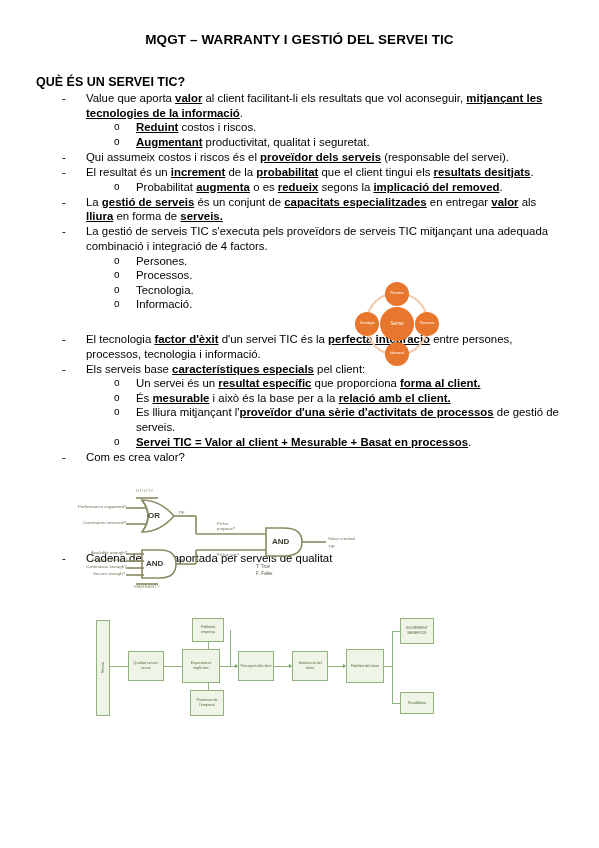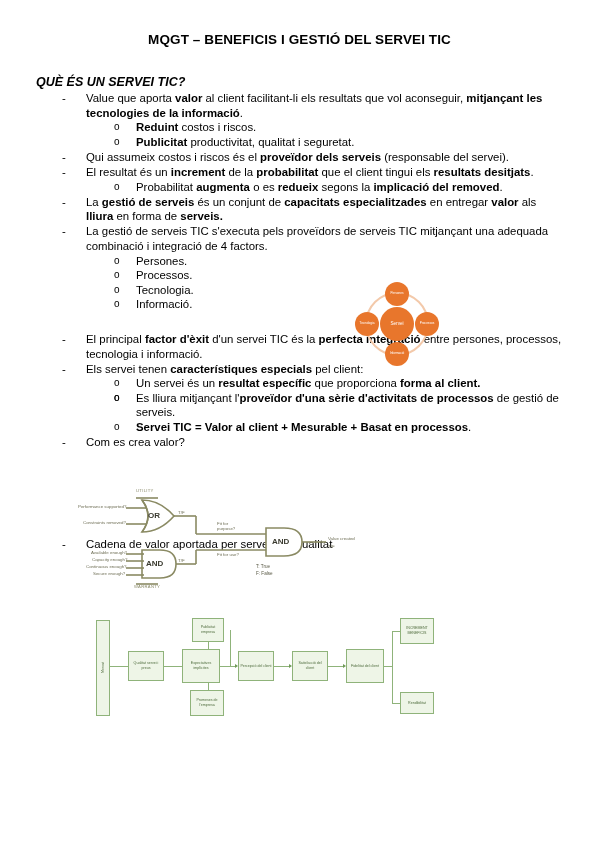--- a/index.html
+++ b/index.html
@@ -196,7 +196,7 @@
 
 <div class="page">
 
-  <h1 class="doc-title">MQGT – BENEFICIS I GESTIÓ DEL SERVEI TIC</h1>
+  <h1 class="doc-title">MQGT – WARRANTY I GESTIÓ DEL SERVEI TIC</h1>
 
   <div class="section-heading">QUÈ ÉS UN SERVEI TIC?</div>
 

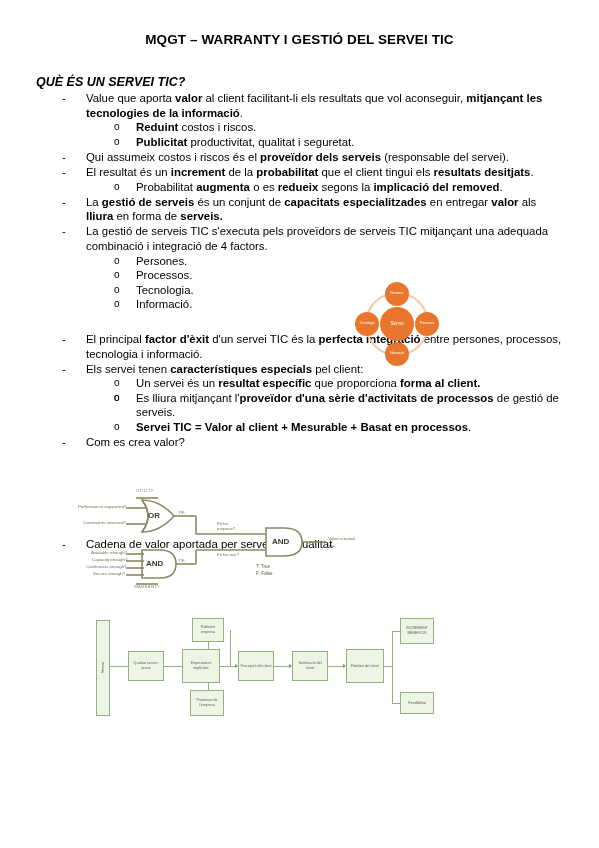--- a/index.html
+++ b/index.html
@@ -33,7 +33,6 @@
     font-size: 12.5px;
     font-weight: bold;
     margin: 28px 15px 2px 36px;
-    font-style: italic;
   }
   .content {
     margin: 0 36px 0 36px;

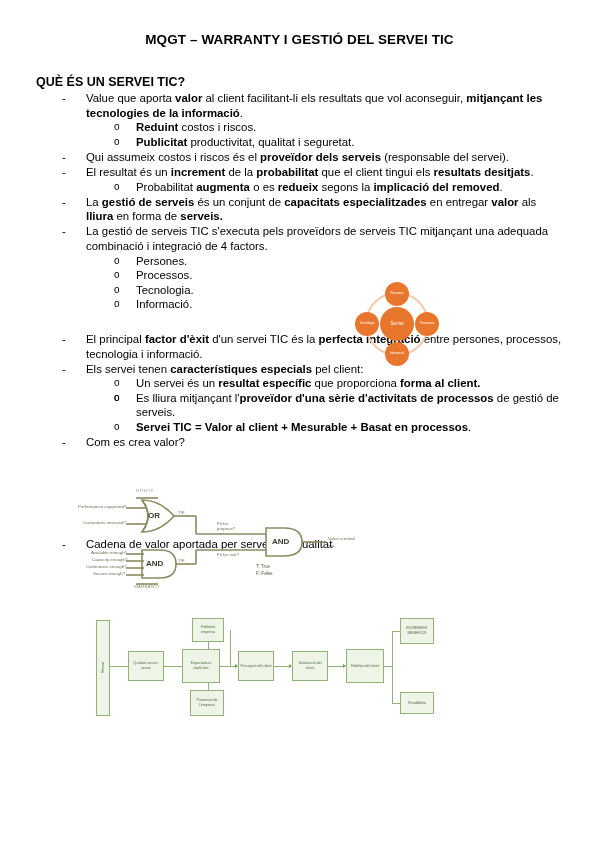--- a/index.html
+++ b/index.html
@@ -72,7 +72,7 @@
     top: 0;
     font-size: 10px;
   }
-  b { font-weight: bold; }
+  b { font-weight: bold; text-decoration: underline; }
 
   
   .circle-diagram {

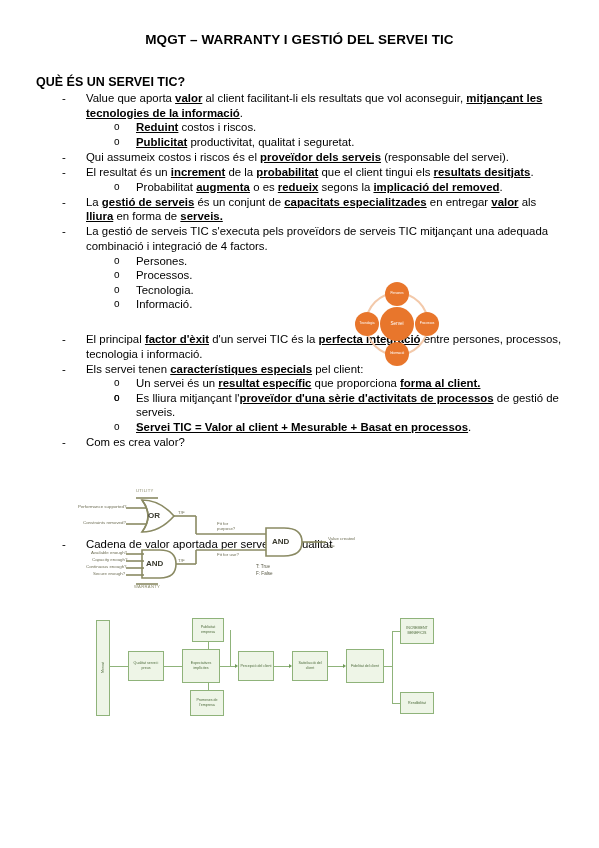--- a/index.html
+++ b/index.html
@@ -212,7 +212,7 @@
           </li>
           <li>
             <span class="circ">o</span>
-            <span><b>Publicitat</b><span> productivitat, qualitat i seguretat.</span></span>
+            <span><b>Augmentant</b><span> productivitat, qualitat i seguretat.</span></span>
           </li>
         </ul>
       </li>

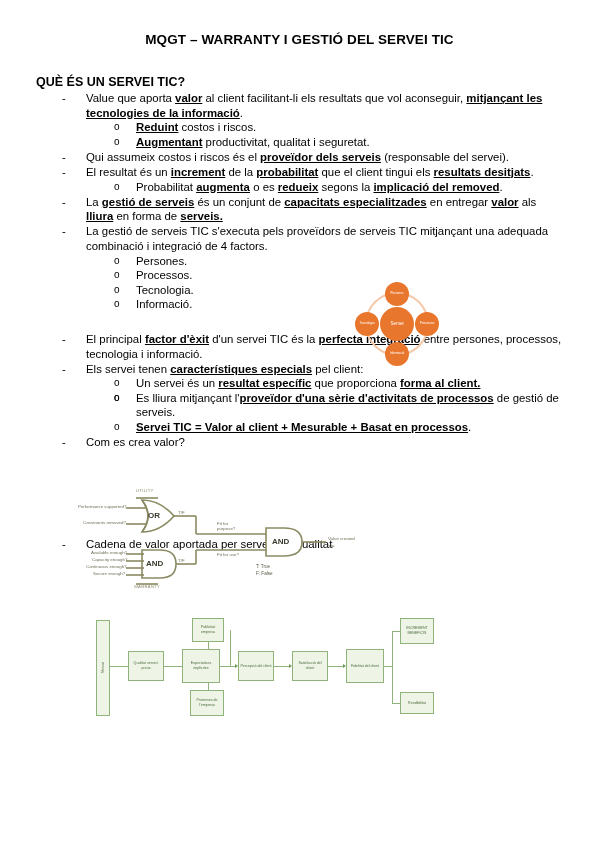--- a/index.html
+++ b/index.html
@@ -263,7 +263,7 @@
 
       <li style="margin-top:20px;">
         <span class="dash">-</span>
-        <span><span>El principal </span><b>factor d'èxit</b><span> d'un servei TIC és la </span><b>perfecta integració</b><span> entre persones, processos, tecnologia i informació.</span></span>
+        <span><span>El tecnologia </span><b>factor d'èxit</b><span> d'un servei TIC és la </span><b>perfecta integració</b><span> entre persones, processos, tecnologia i informació.</span></span>
       </li>
 
       <li>

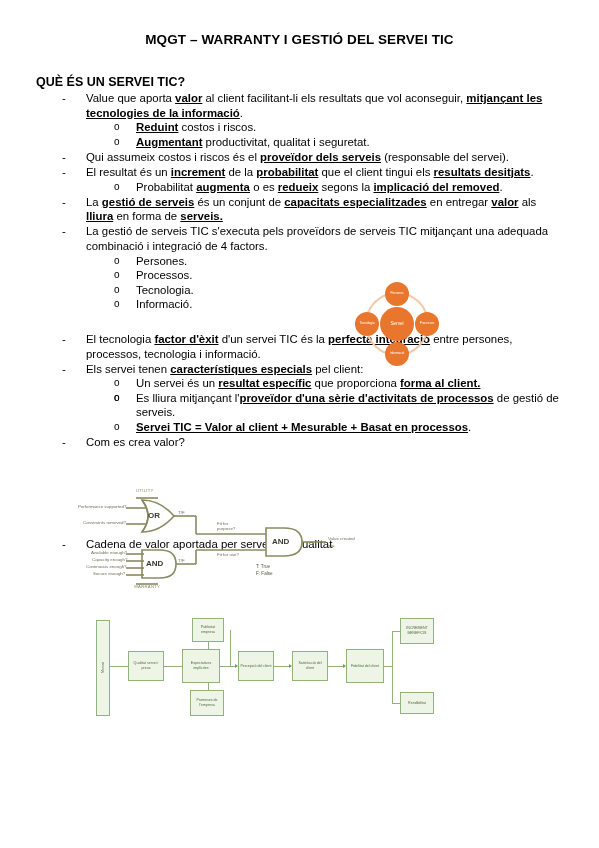--- a/index.html
+++ b/index.html
@@ -268,7 +268,7 @@
 
       <li>
         <span class="dash">-</span>
-        <span><span>Els servei tenen </span><b>característiques especials</b><span> pel client:</span></span>
+        <span><span>Els serveis base </span><b>característiques especials</b><span> pel client:</span></span>
         <ul class="lvl2">
           <li>
             <span class="circ">o</span>

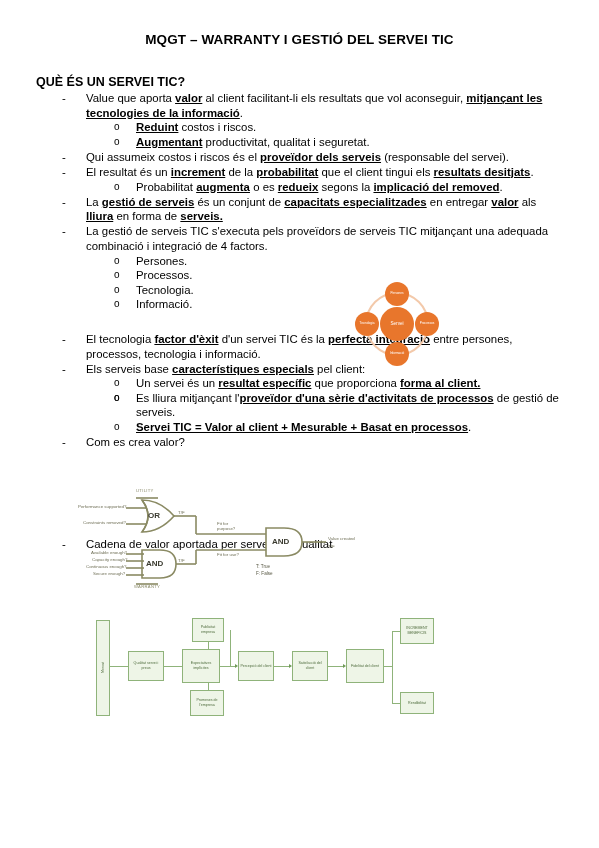--- a/index.html
+++ b/index.html
@@ -276,6 +276,7 @@
           </li>
           <li>
             <span class="circ">o</span>
+            <span><span>És </span><b>mesurable</b><span> i això és la base per a la </span><b>relació amb el client.</b></span>
           </li>
           <li>
             <span class="circ">o</span>

